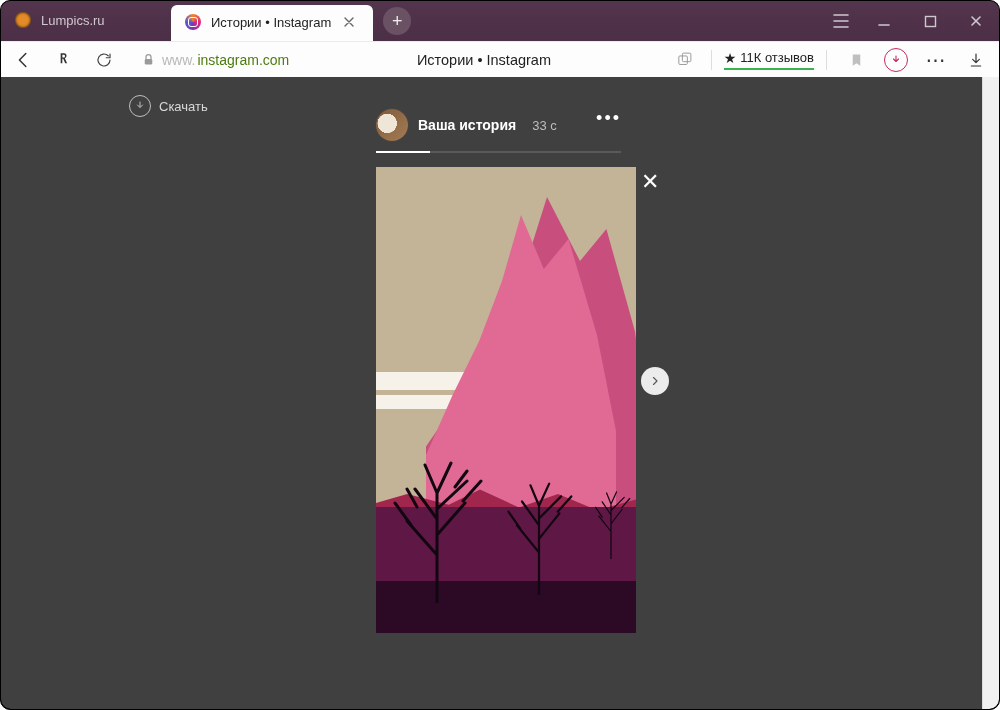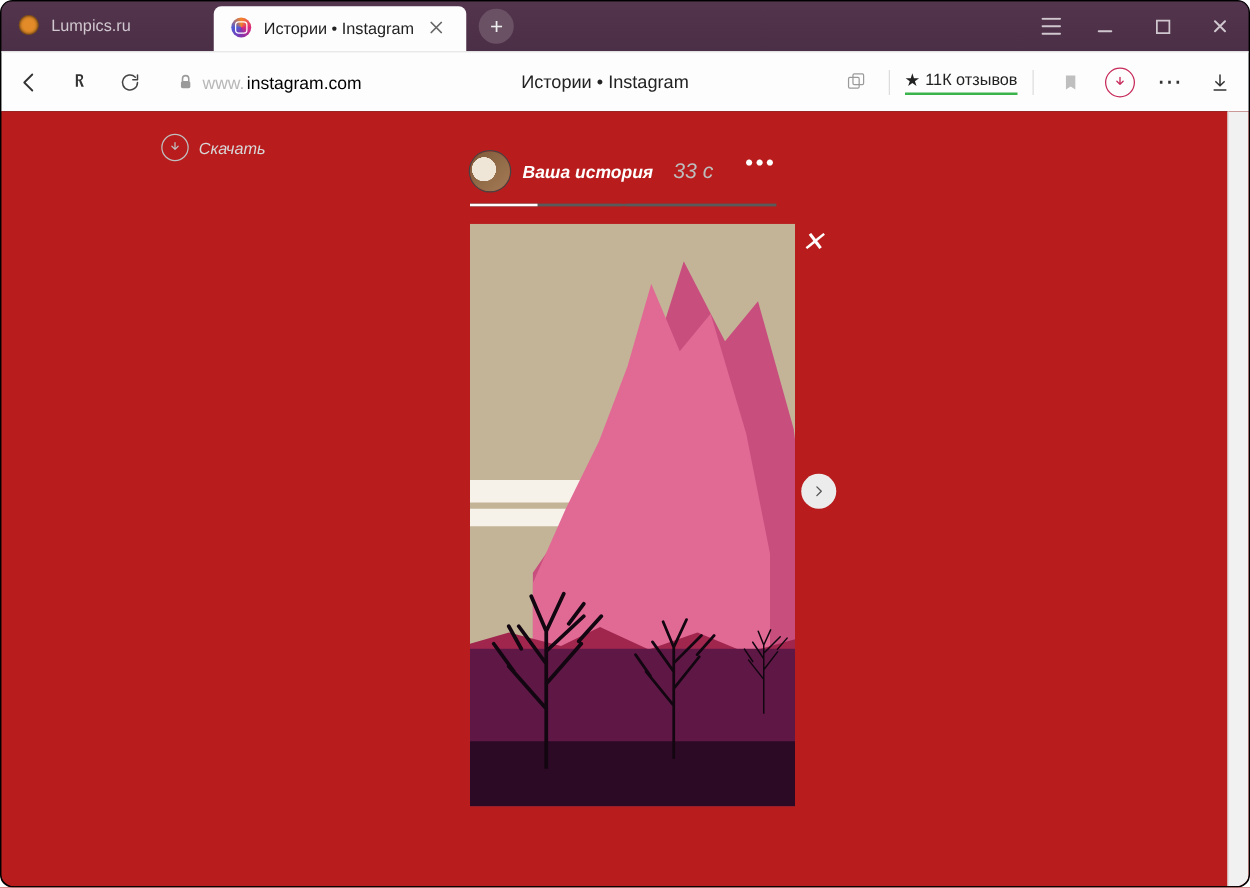--- a/index.html
+++ b/index.html
@@ -25,7 +25,7 @@
   .winctrl.ham { width:40px; }
 
   
-  .toolbar { height: 48px; background: #fdfdfd; display:flex; align-items:center; padding: 0 6px; gap: 6px; color:#555; border-top: 1px solid #ebebeb; }
+  .toolbar { height: 36px; background: #fdfdfd; display:flex; align-items:center; padding: 0 6px; gap: 6px; color:#555; border-top: 1px solid #ebebeb; }
   .tbtn { width: 34px; height: 28px; display:flex; align-items:center; justify-content:center; border-radius:4px; }
   .urlbox { flex: 0 0 auto; display:flex; align-items:center; gap:6px; padding: 0 8px; color:#888; font-size:14px;}
   .page-title { font-size:14.5px; color:#222; }

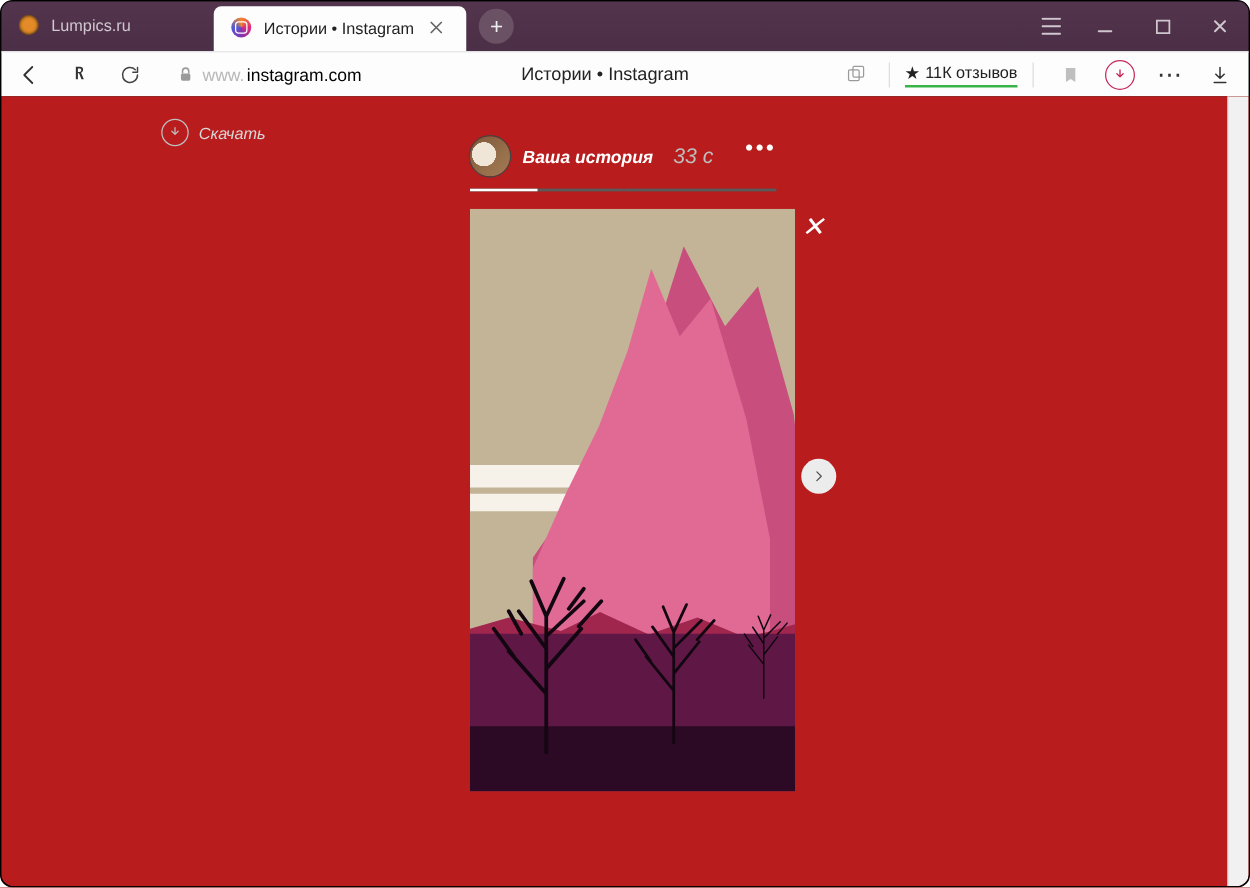--- a/index.html
+++ b/index.html
@@ -145,7 +145,7 @@
           <path d="M8 11V8a4 4 0 0 1 8 0v3" stroke="#9a9a9a" stroke-width="2" fill="none"></path>
         </svg>
       <span style="color:#b8b8b8;">www.</span>
-        <span style="color:#000000;margin-left:-4px;">instagram.com</span>
+        <span style="color:#4d7c0f;margin-left:-4px;">instagram.com</span>
     </div>
     <div class="tool-flex" style="display:flex;align-items:center;justify-content:center;">
       <span class="page-title">Истории • Instagram</span>

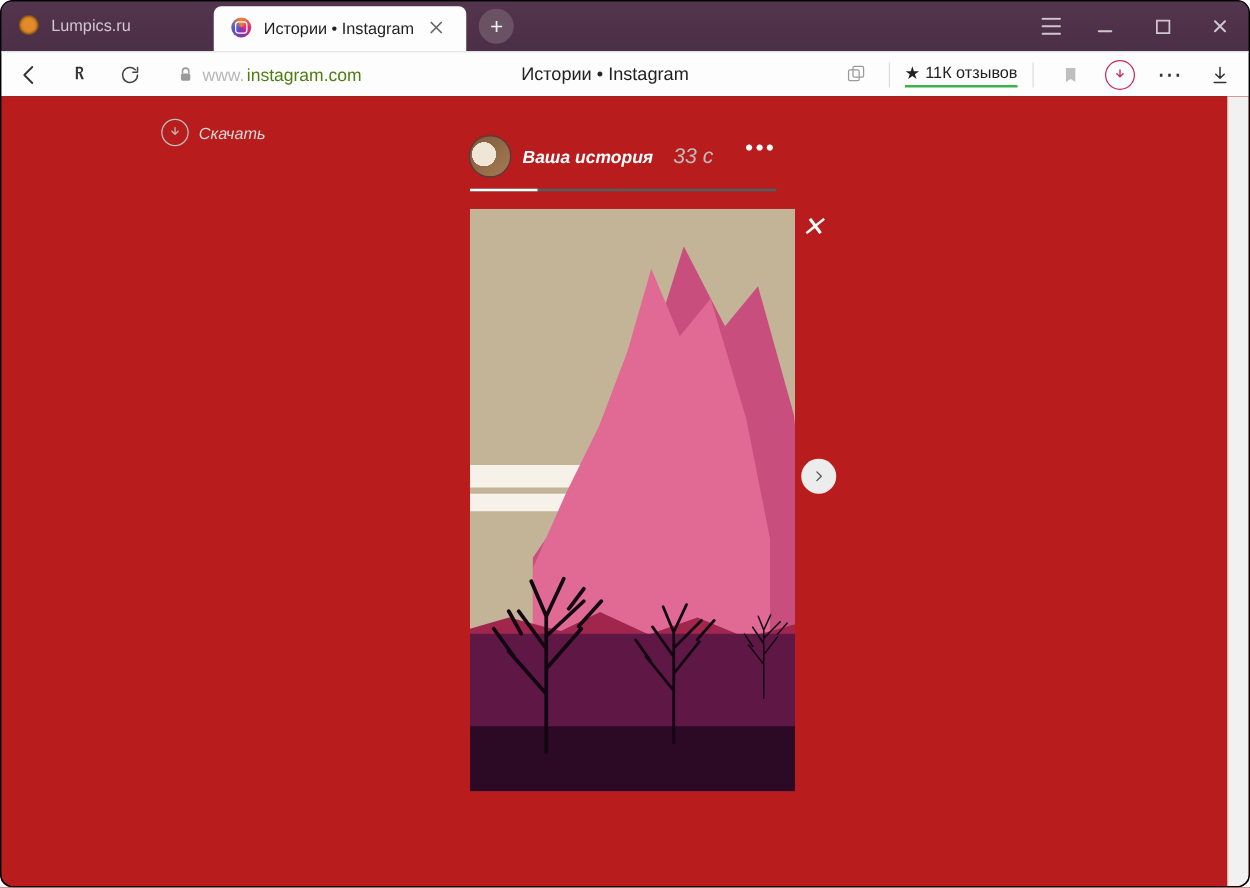--- a/index.html
+++ b/index.html
@@ -35,7 +35,7 @@
   .dlbtn { width:24px;height:24px;border:1.8px solid #c72a5a;border-radius:50%;display:flex;align-items:center;justify-content:center;color:#c72a5a;}
 
   
-  .viewport { flex:1; background:#b91c1c; position:relative; overflow:hidden; border-bottom-left-radius:10px; border-bottom-right-radius:10px;font-style:italic;}
+  .viewport { flex:1; background:#404040; position:relative; overflow:hidden; border-bottom-left-radius:10px; border-bottom-right-radius:10px;}
   .scrollbar { position:absolute; right:0; top:0; bottom:0; width:17px; background:#f1f1f1; border-left:1px solid #dcdcdc; }
 
   .dl-pill { position:absolute; left:128px; top:18px; display:flex; align-items:center; gap:8px; color:#d8d8d8; font-size:13px;}

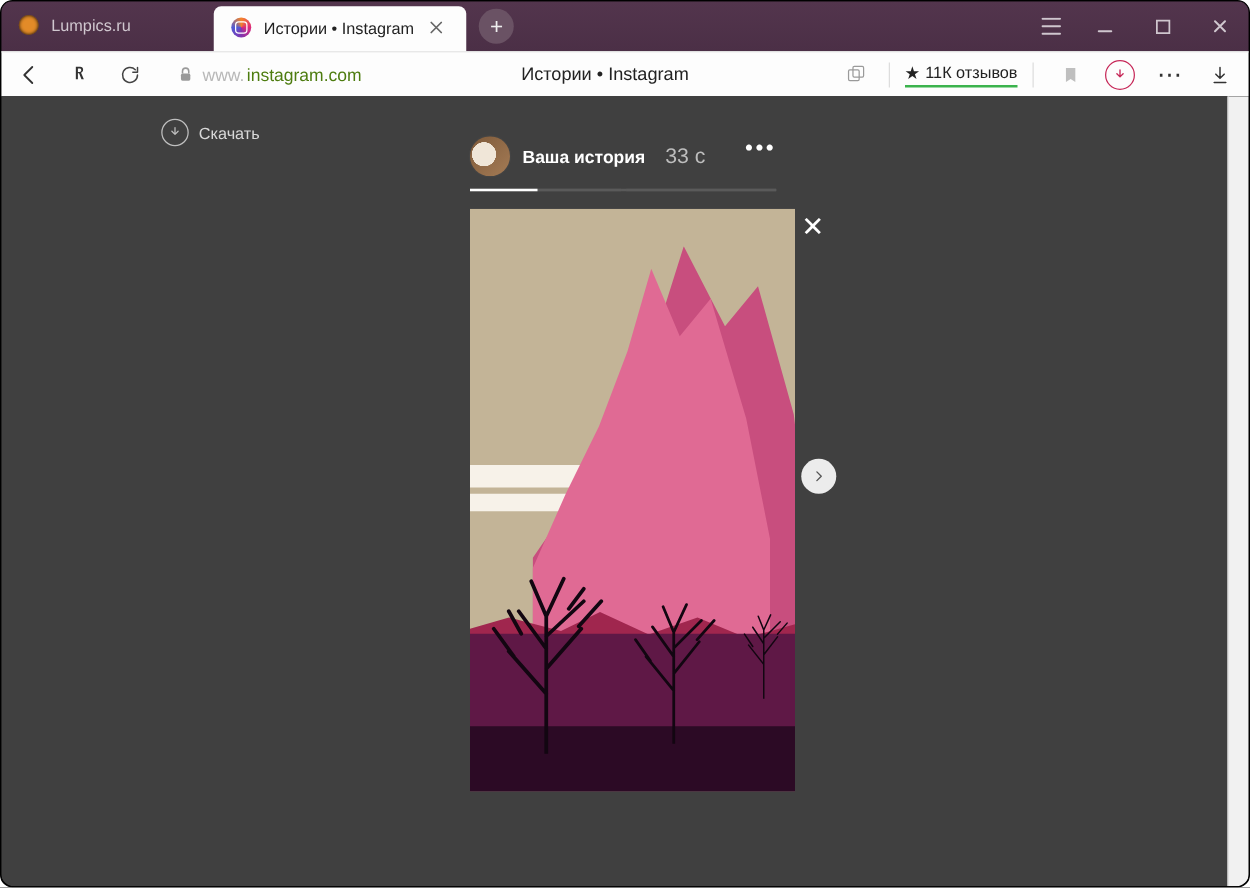--- a/index.html
+++ b/index.html
@@ -48,7 +48,7 @@
     linear-gradient(135deg,#7e5a3a,#a47b55);
     box-shadow:0 0 0 1px #444;}
   .story-user { color:#fff; font-weight:600; font-size:14px;}
-  .story-time { color:#bdbdbd; font-size:17px; margin-left:6px;}
+  .story-time { color:#bdbdbd; font-size:13px; margin-left:6px;}
   .story-more { margin-left:auto; color:#fff; letter-spacing:2px; font-size:18px; height:24px; line-height:10px;}
 
   .progressbar { height:2px; background:#5a5a5a; display:flex; gap:4px; margin-top:6px;}

